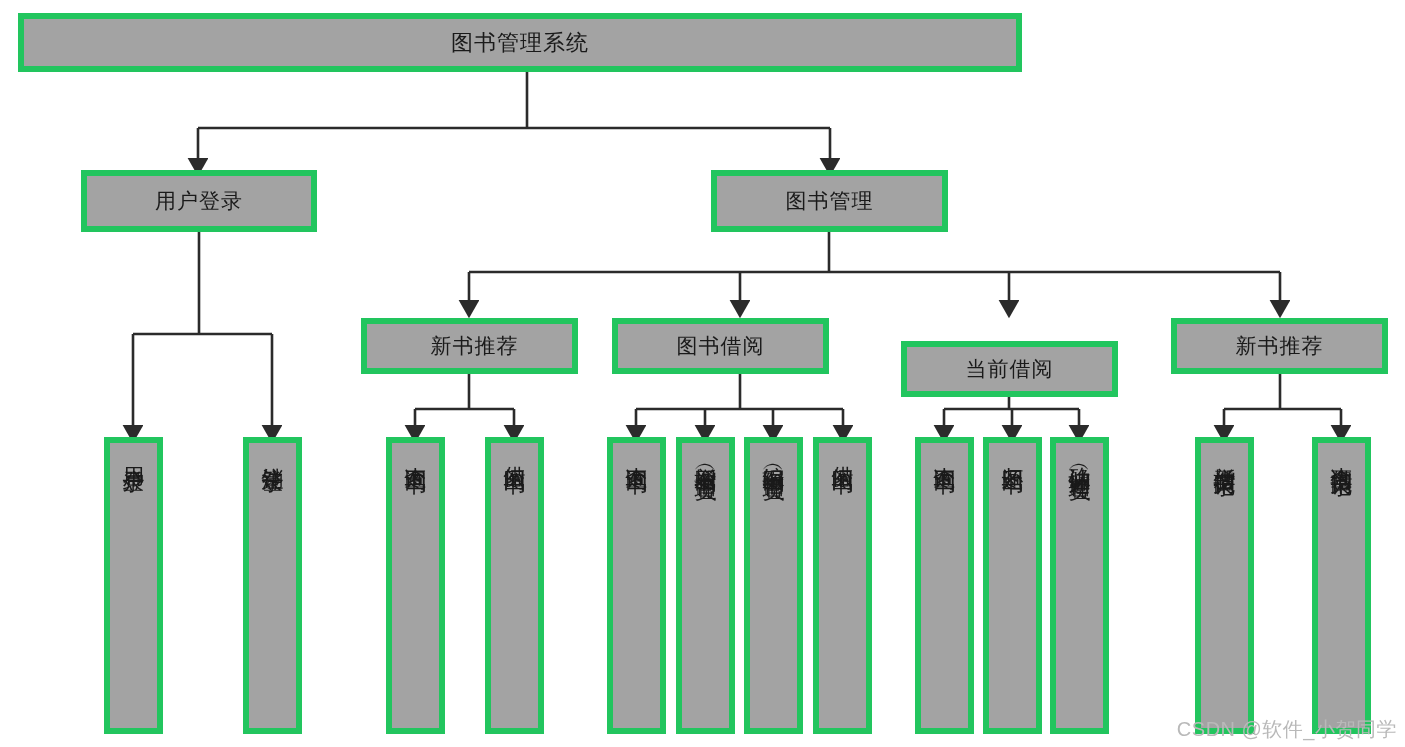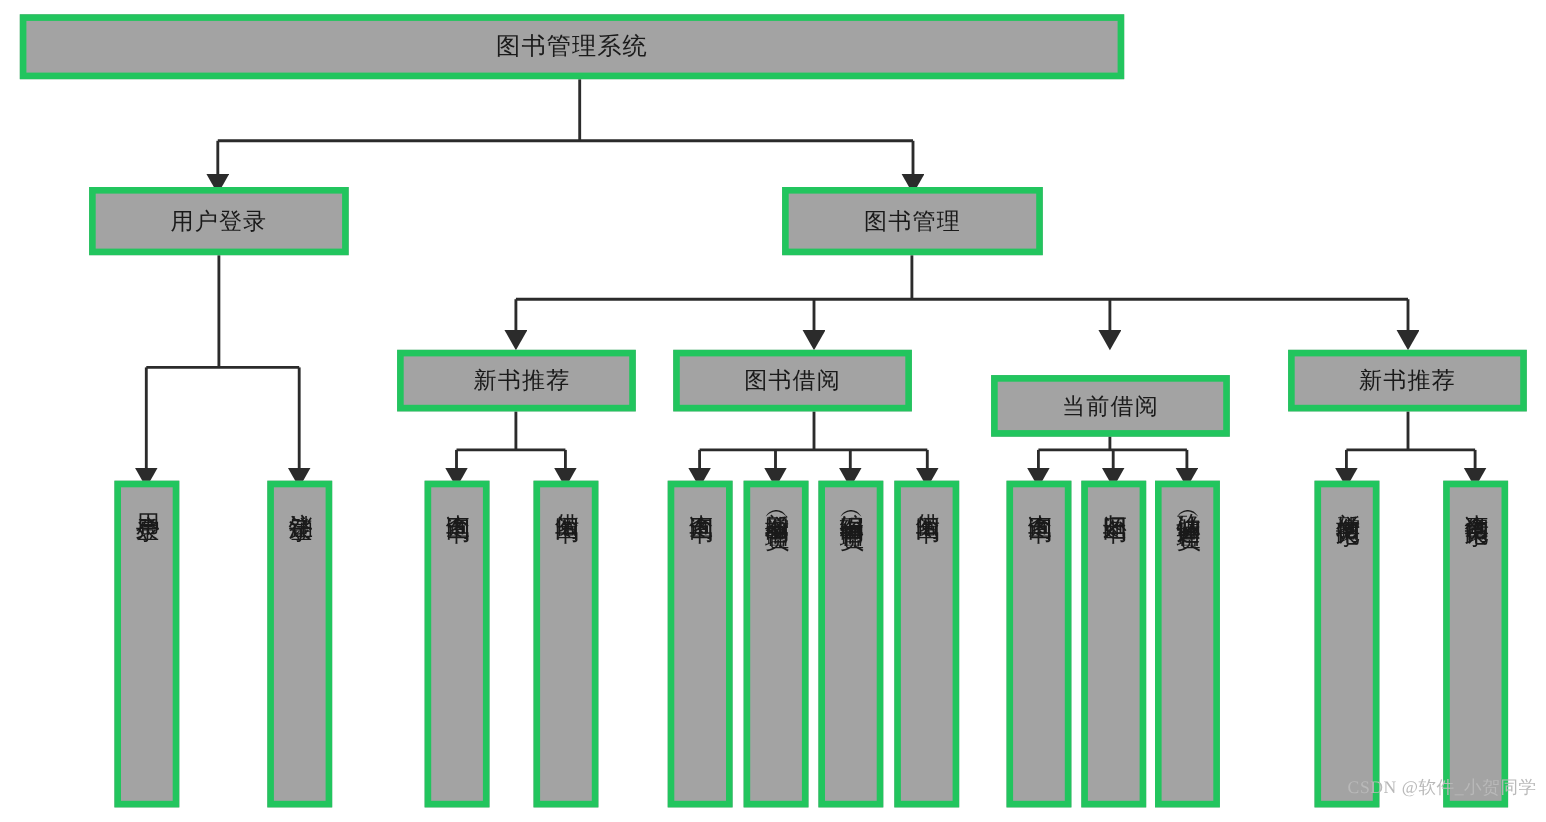--- a/index.html
+++ b/index.html
@@ -55,12 +55,12 @@
   #watermark {
     position: absolute;
     right: 8px;
-    bottom: 20px;
-    font-size: 16px;
+    bottom: 4px;
+    font-size: 20px;
     color: #b9b9b9;
     letter-spacing: 0.5px;
     white-space: nowrap;
-    font-family: Liberation Serif, serif;
+    font-family: Liberation Sans, sans-serif;
   }
 </style>
 </head>

